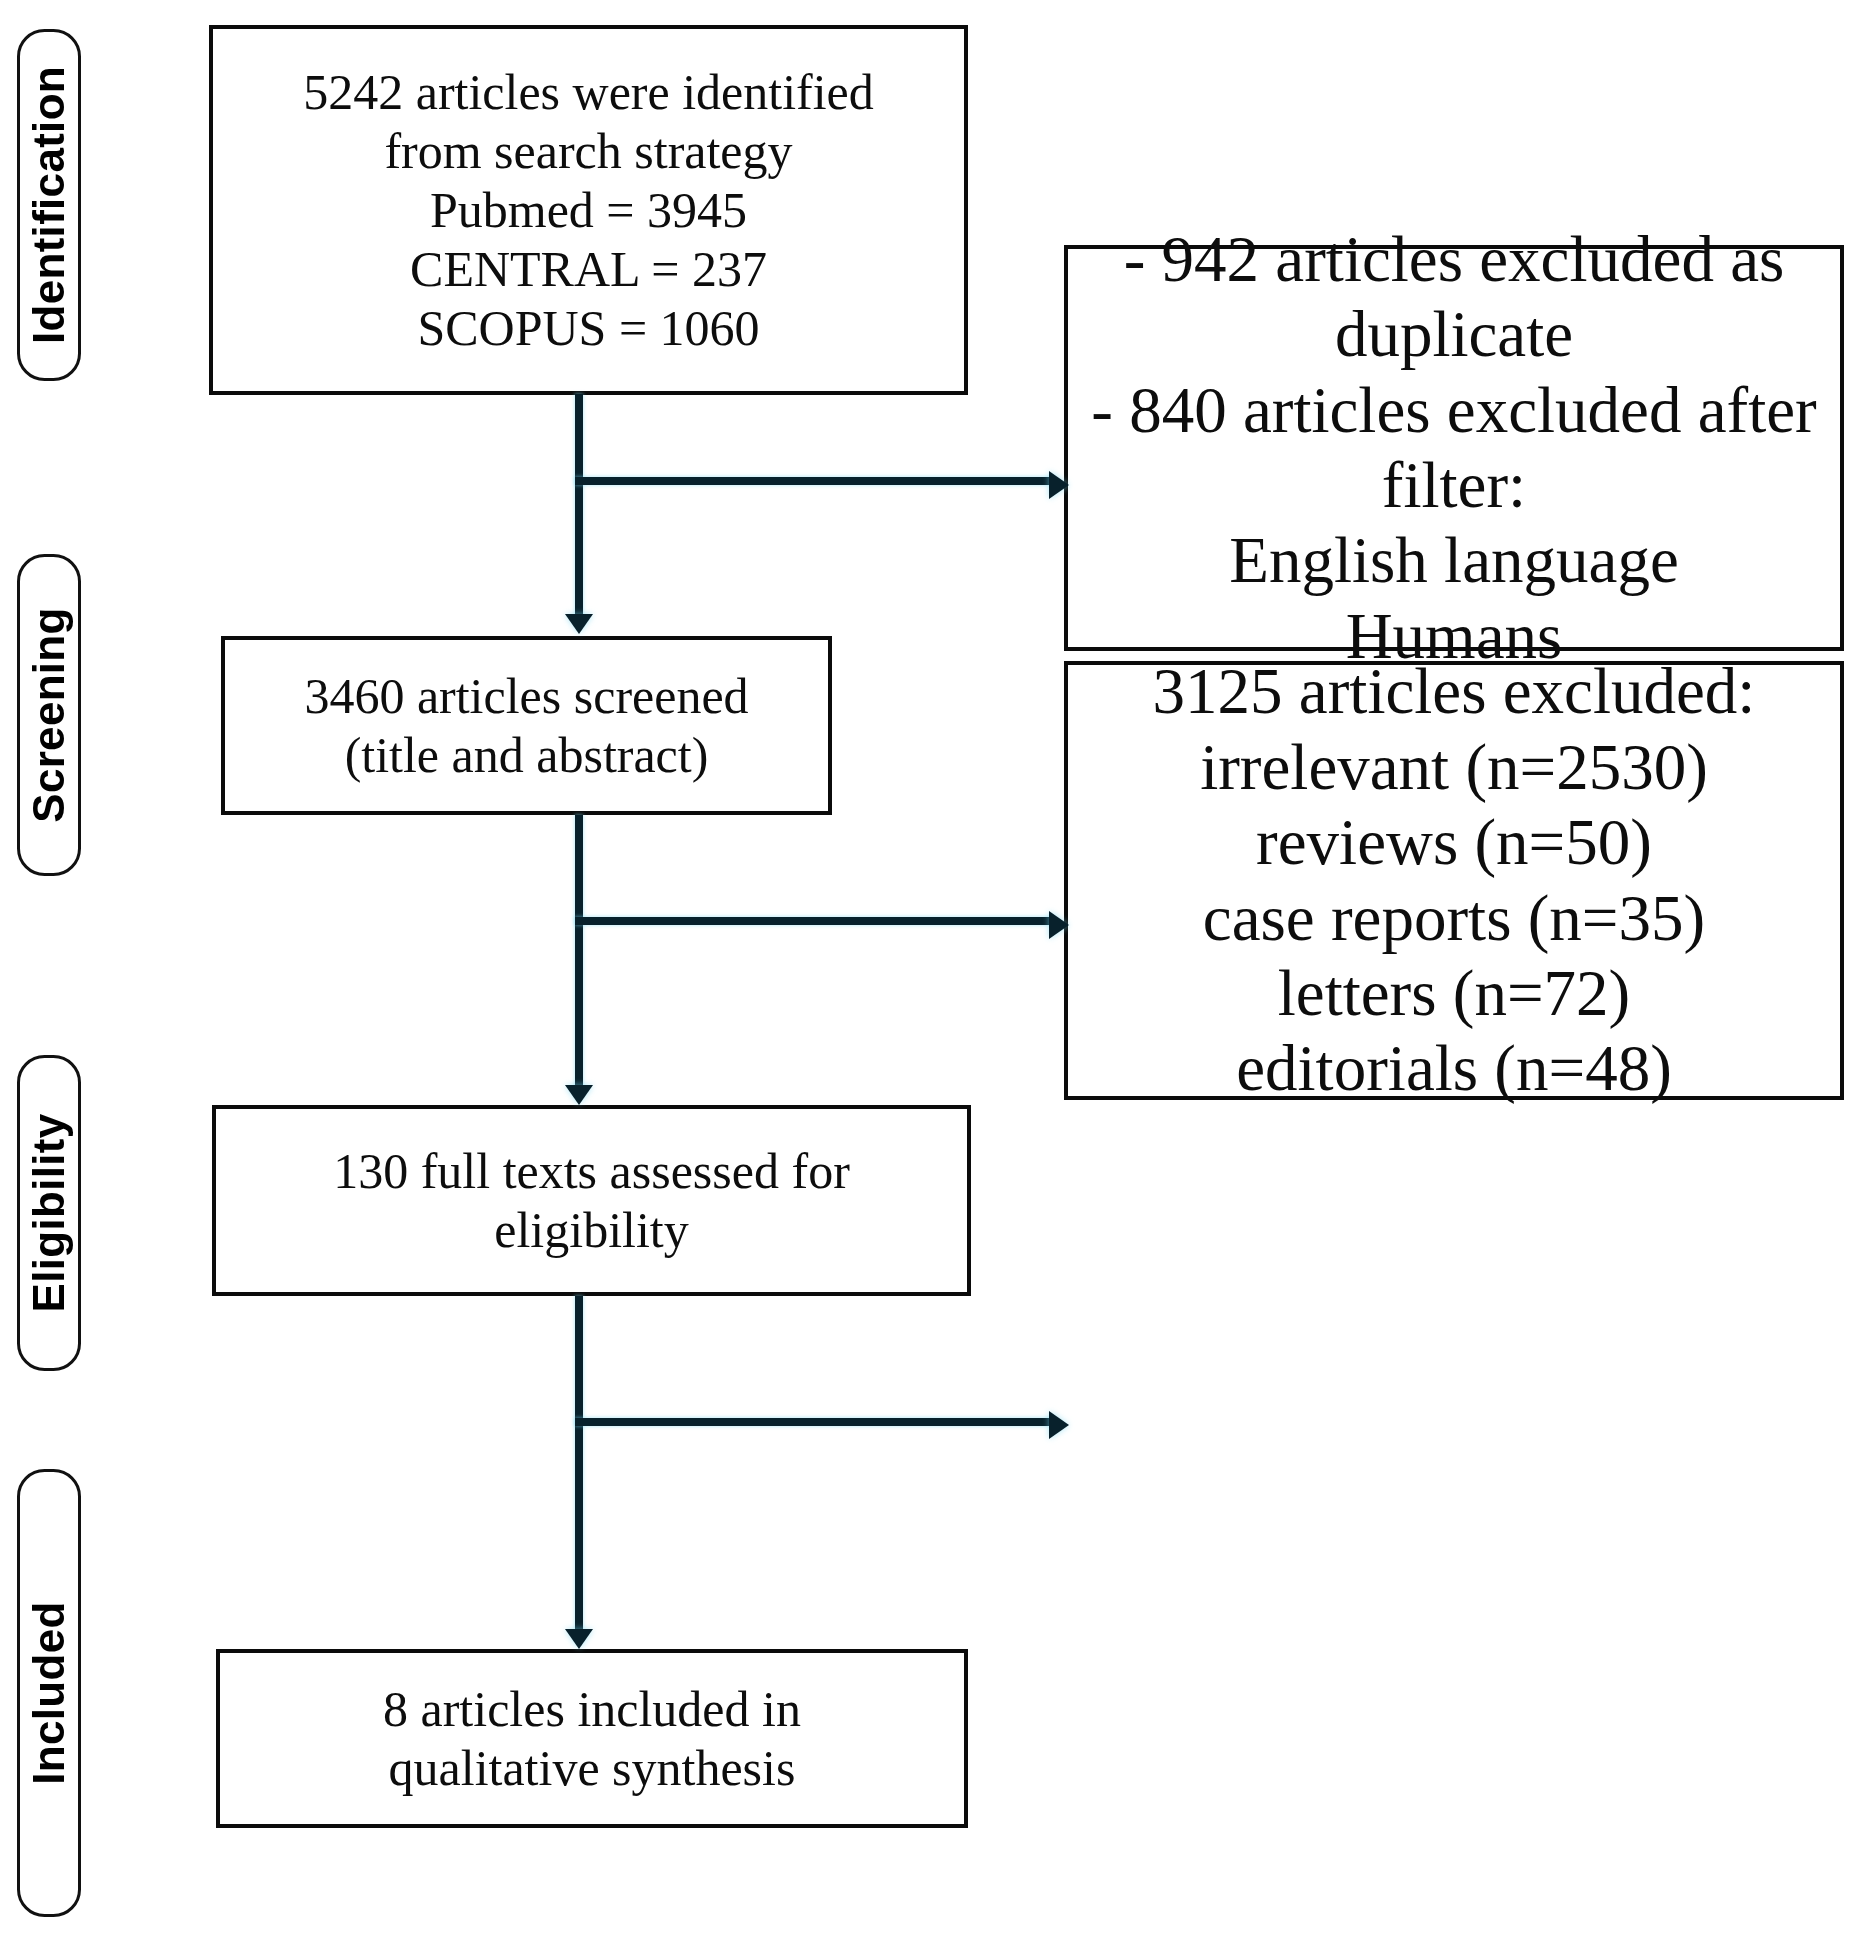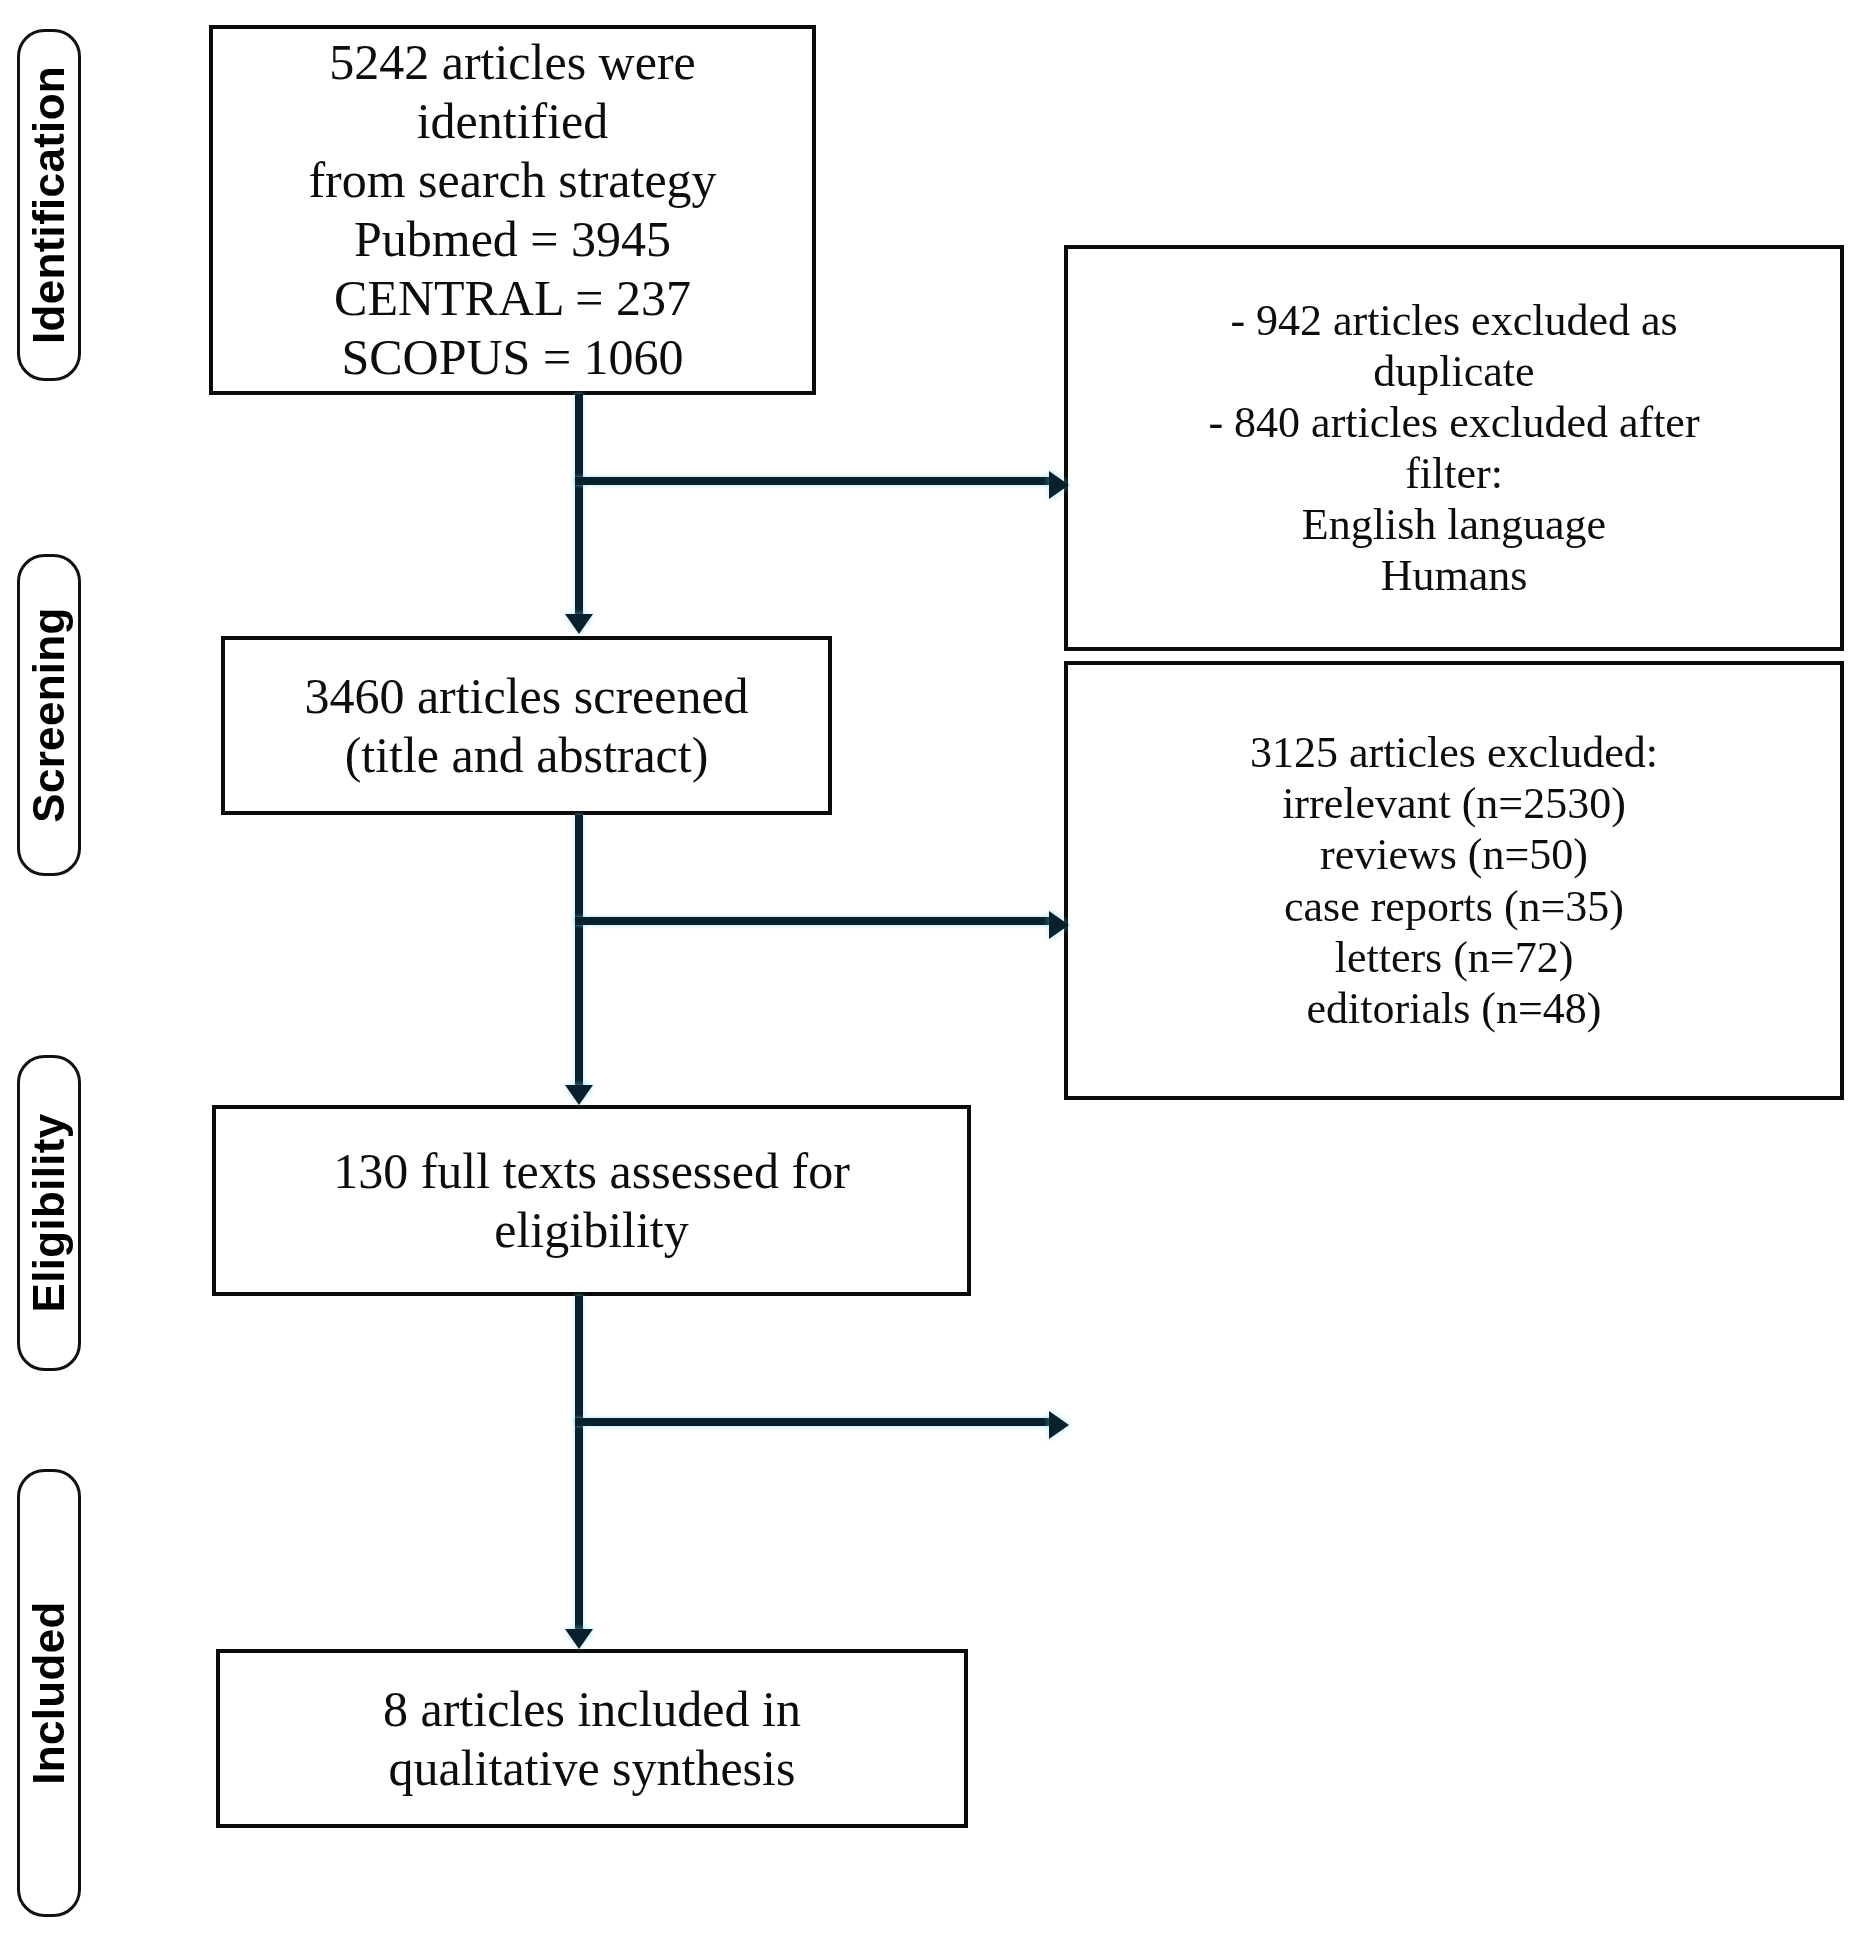--- a/index.html
+++ b/index.html
@@ -106,7 +106,7 @@
     <span class="phase-label">Included</span>
   </div>
 
-  <div class="flow-box" style="left:209px;top:25px;width:607px;height:370px;">
+  <div class="flow-box" style="left:209px;top:25px;width:759px;height:370px;">
     <div class="box-text">5242 articles were identified
 from search strategy
 Pubmed = 3945

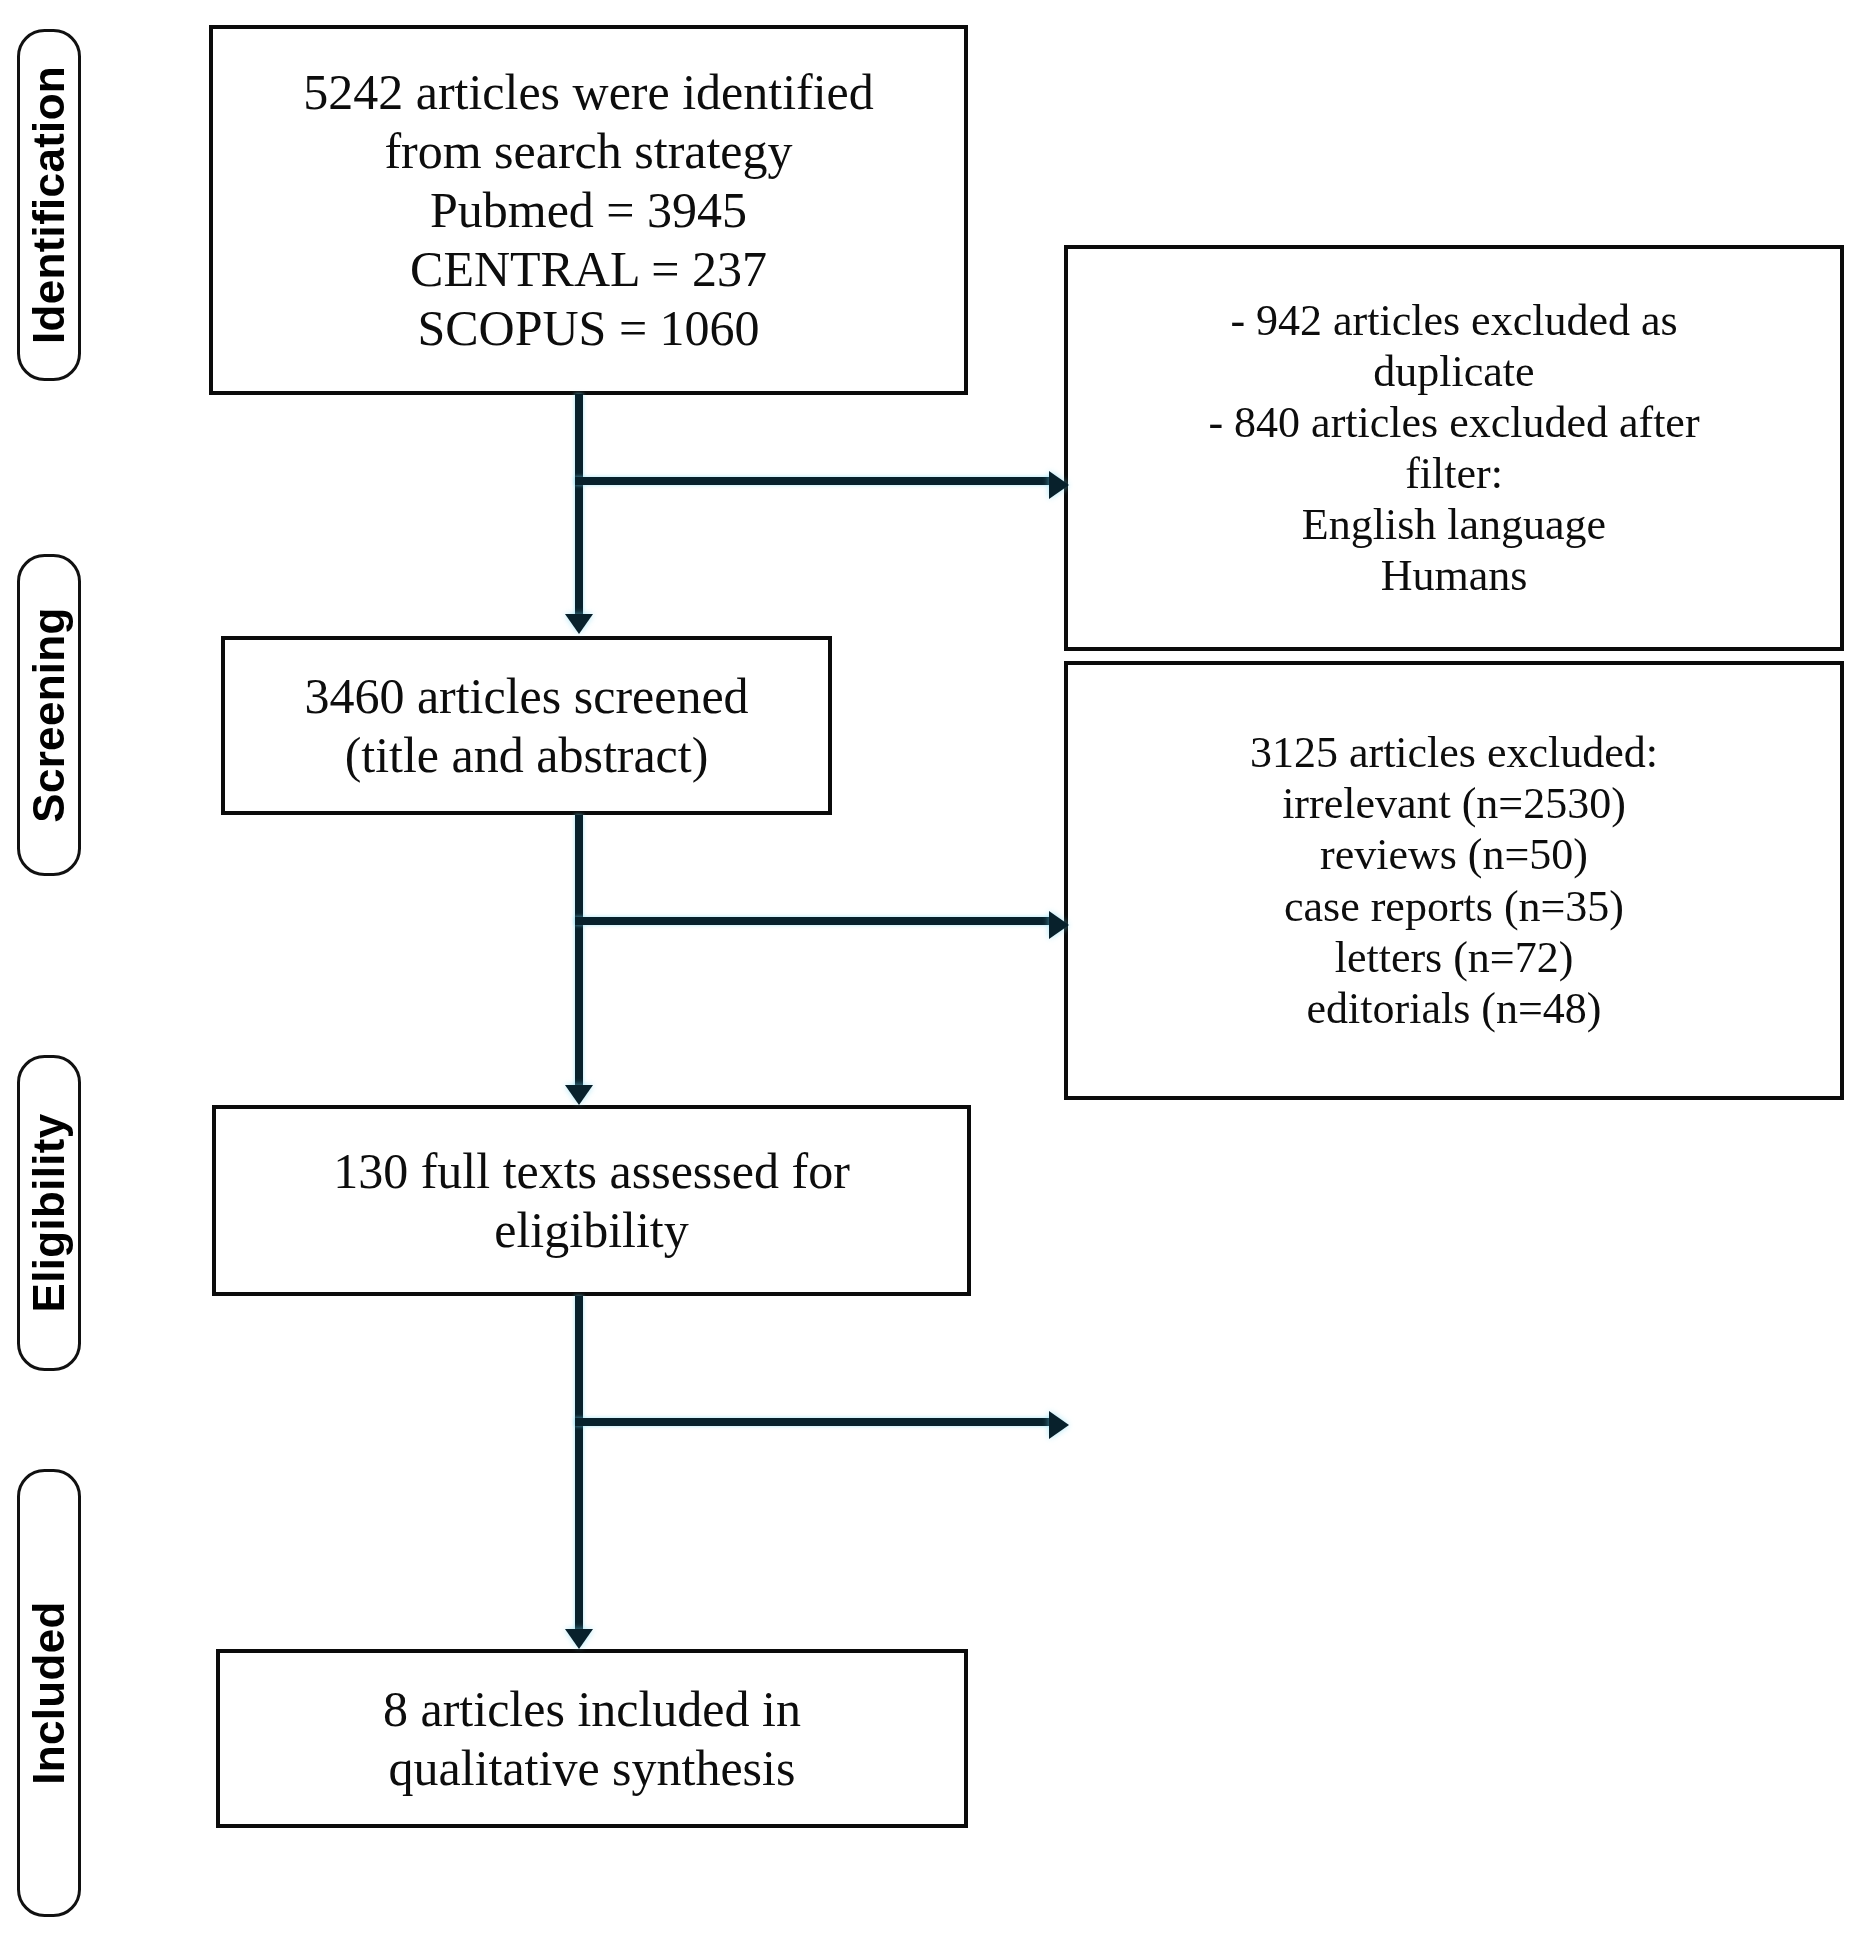--- a/index.html
+++ b/index.html
@@ -53,7 +53,7 @@
     padding:0 15.5px;
     white-space:pre-line;
   }
-  .flow-box.excl .box-text{font-size:44px;line-height:1.16;}
+  .flow-box.excl .box-text{font-size:65px;line-height:1.16;}
 
   
   .v-line{

